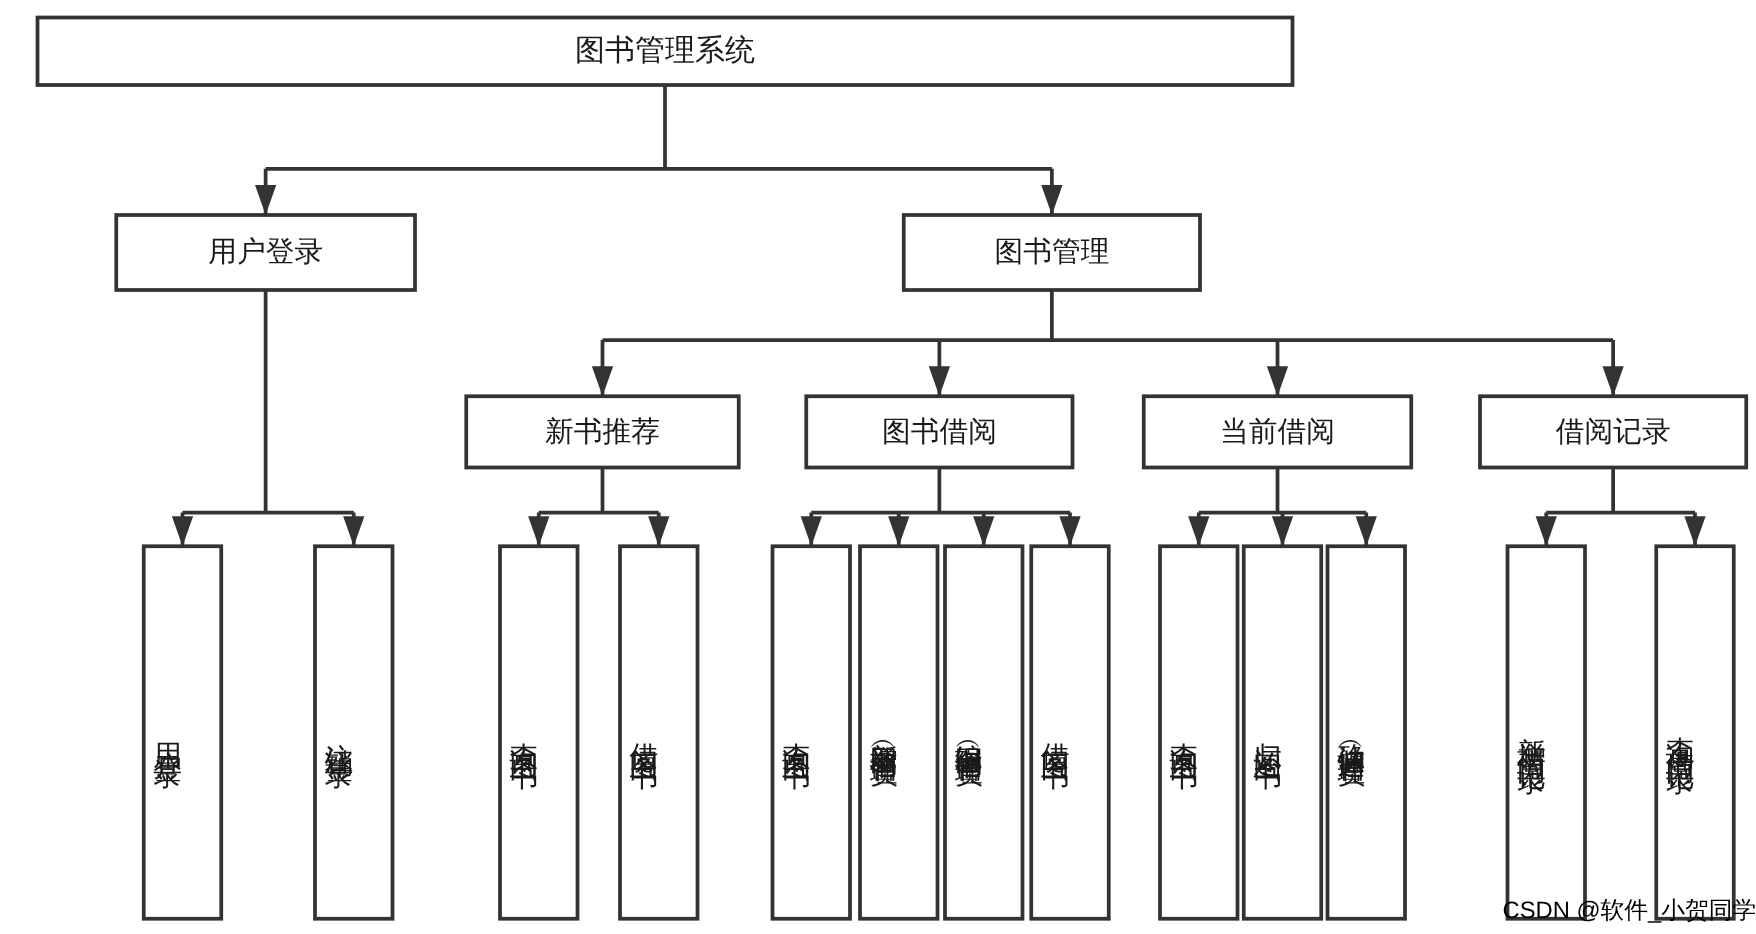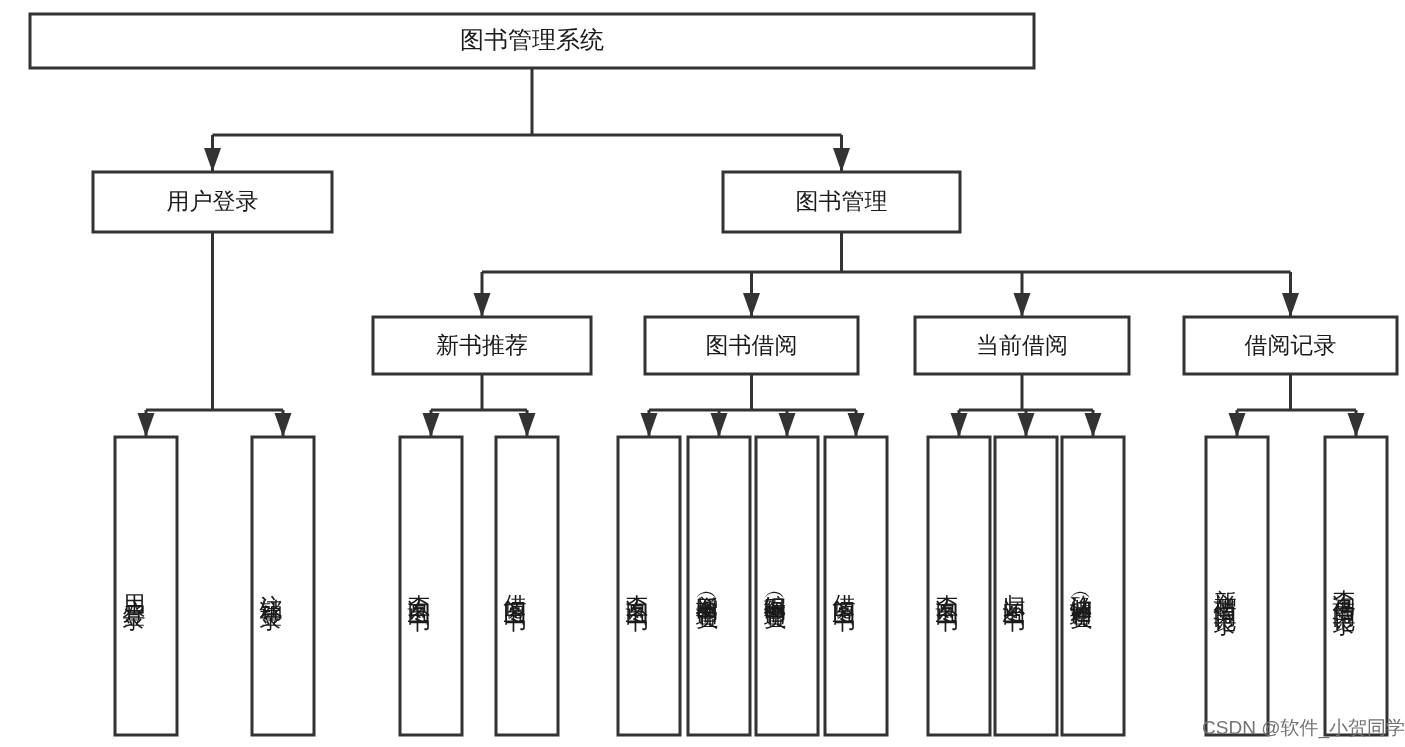--- a/index.html
+++ b/index.html
@@ -83,7 +83,7 @@
     bottom: 6px;
     font-family: "Liberation Sans", "DejaVu Sans", sans-serif;
     font-size: 19px;
-    color: #737373;
+    color: #000000;
     white-space: nowrap;
     pointer-events: none;
   }

